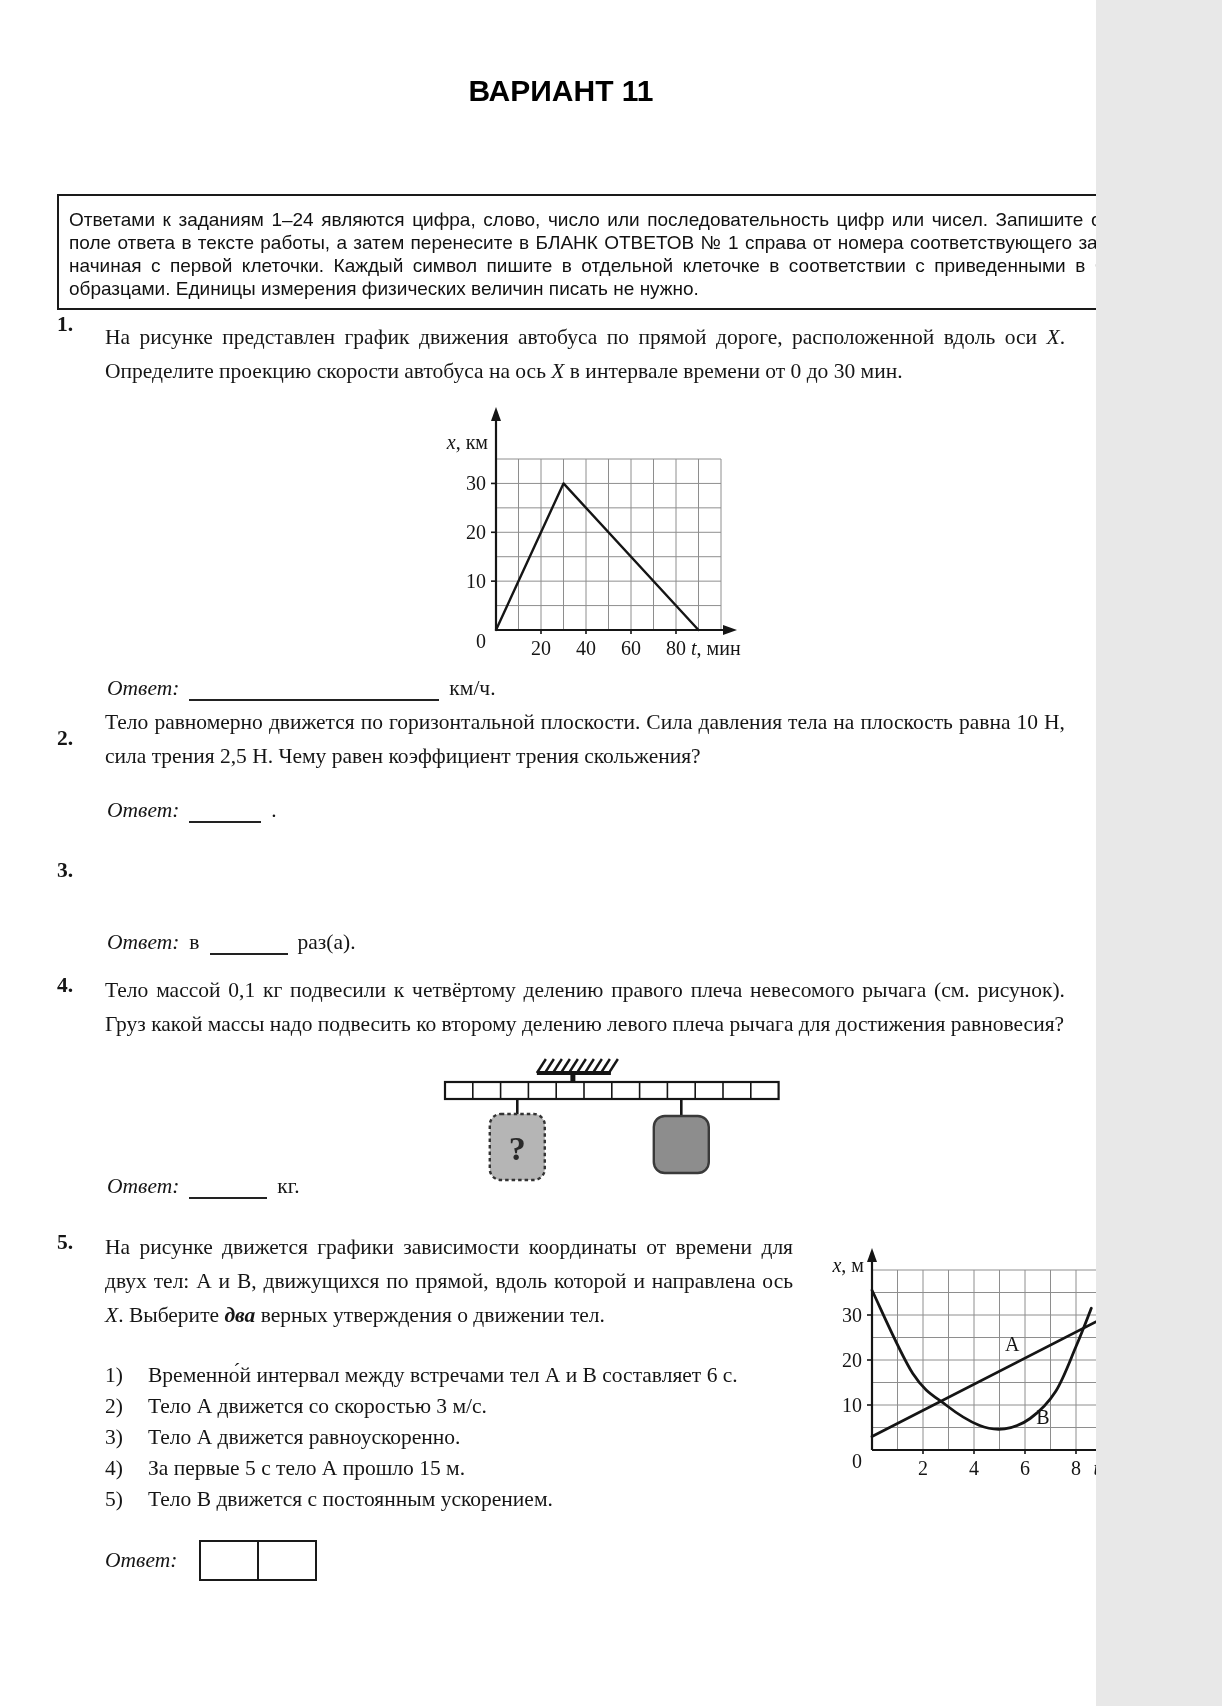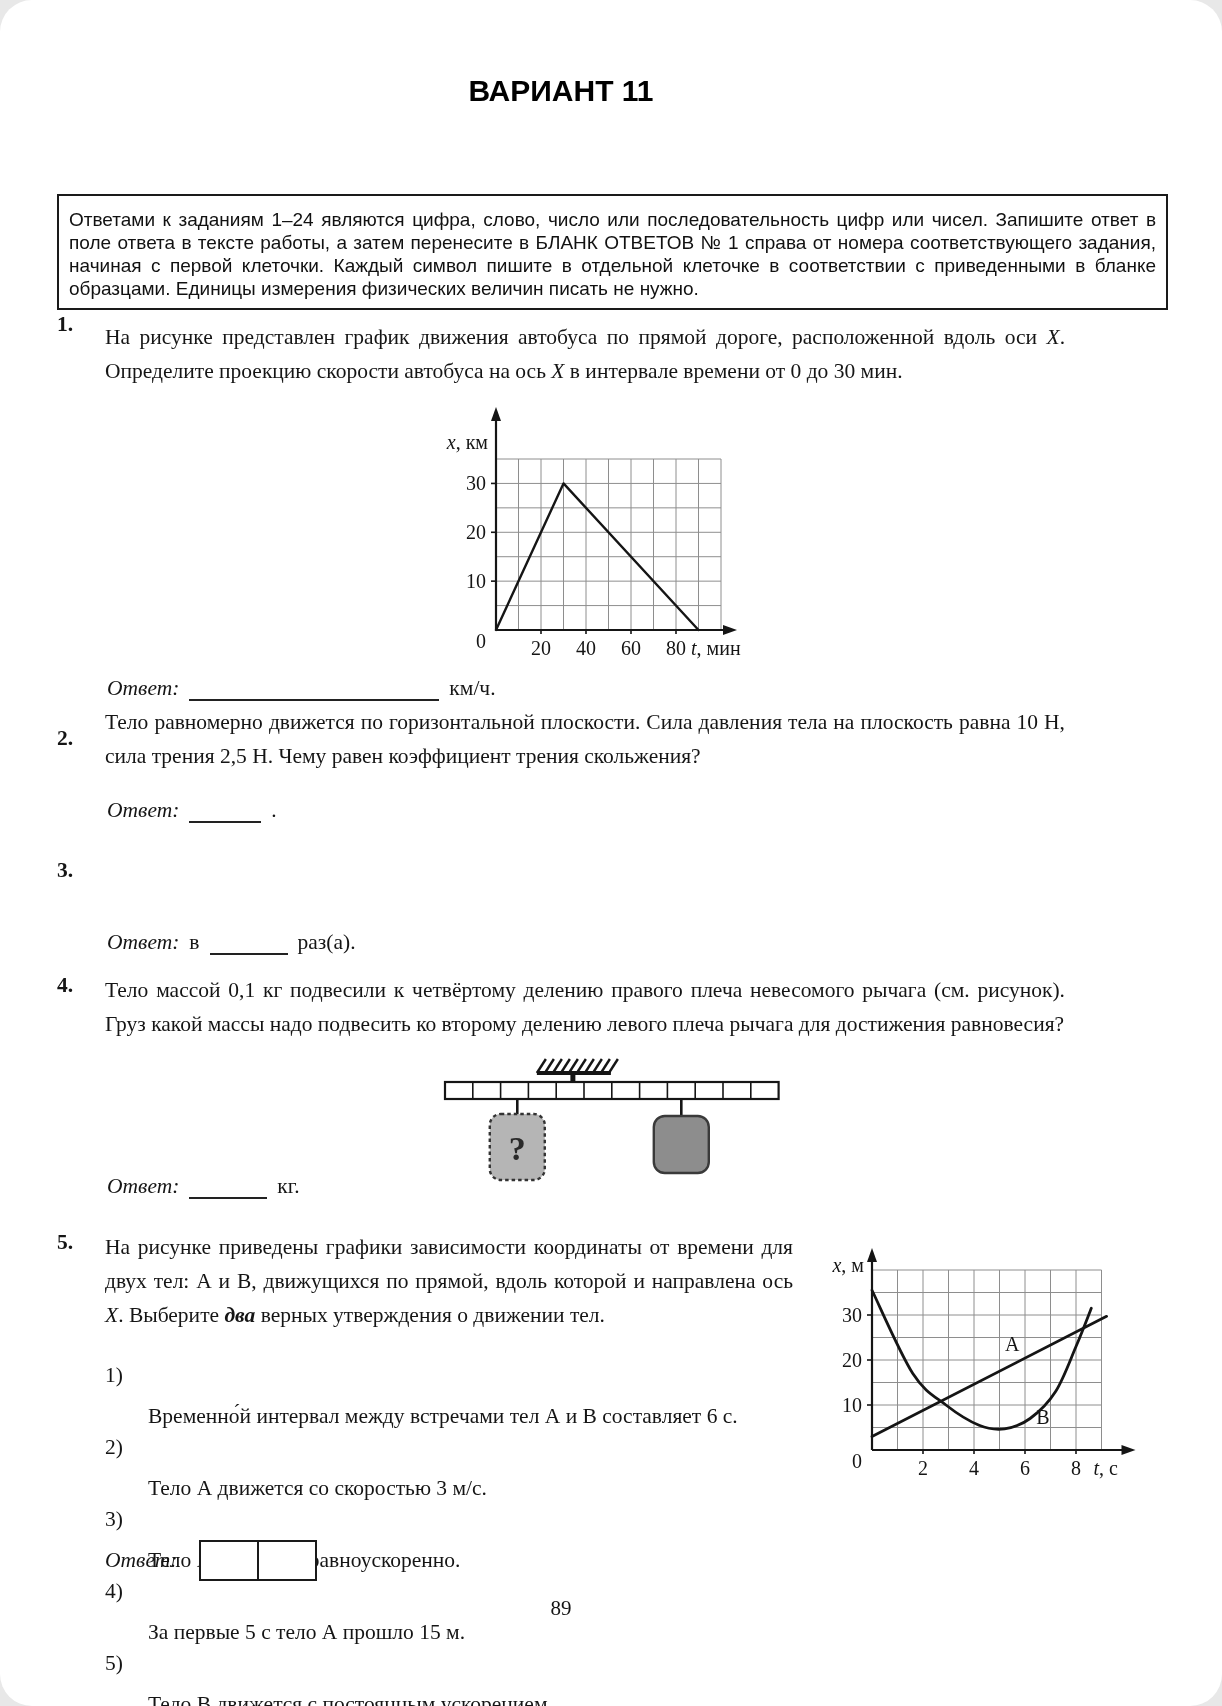--- a/index.html
+++ b/index.html
@@ -3,8 +3,8 @@
 <meta charset="utf-8">
 <style>
   html,body{margin:0;padding:0;background:#e8e8e8;}
-  .page{position:relative;width:1222px;height:1706px;background:#ffffff;color:#151515;
-        font-family:"Liberation Serif",serif;overflow:hidden;border-radius:32px;}
+  .page{position:relative;width:1096px;height:1706px;background:#ffffff;color:#151515;
+        font-family:"Liberation Serif",serif;overflow:hidden;}
   .center-col{position:absolute;left:57px;width:1008px;text-align:center;}
   .doc-title{top:74px;font:bold 30px "Liberation Sans",sans-serif;color:#000;}
   .part-title{top:142px;font:bold 22px "Liberation Sans",sans-serif;color:#000;}

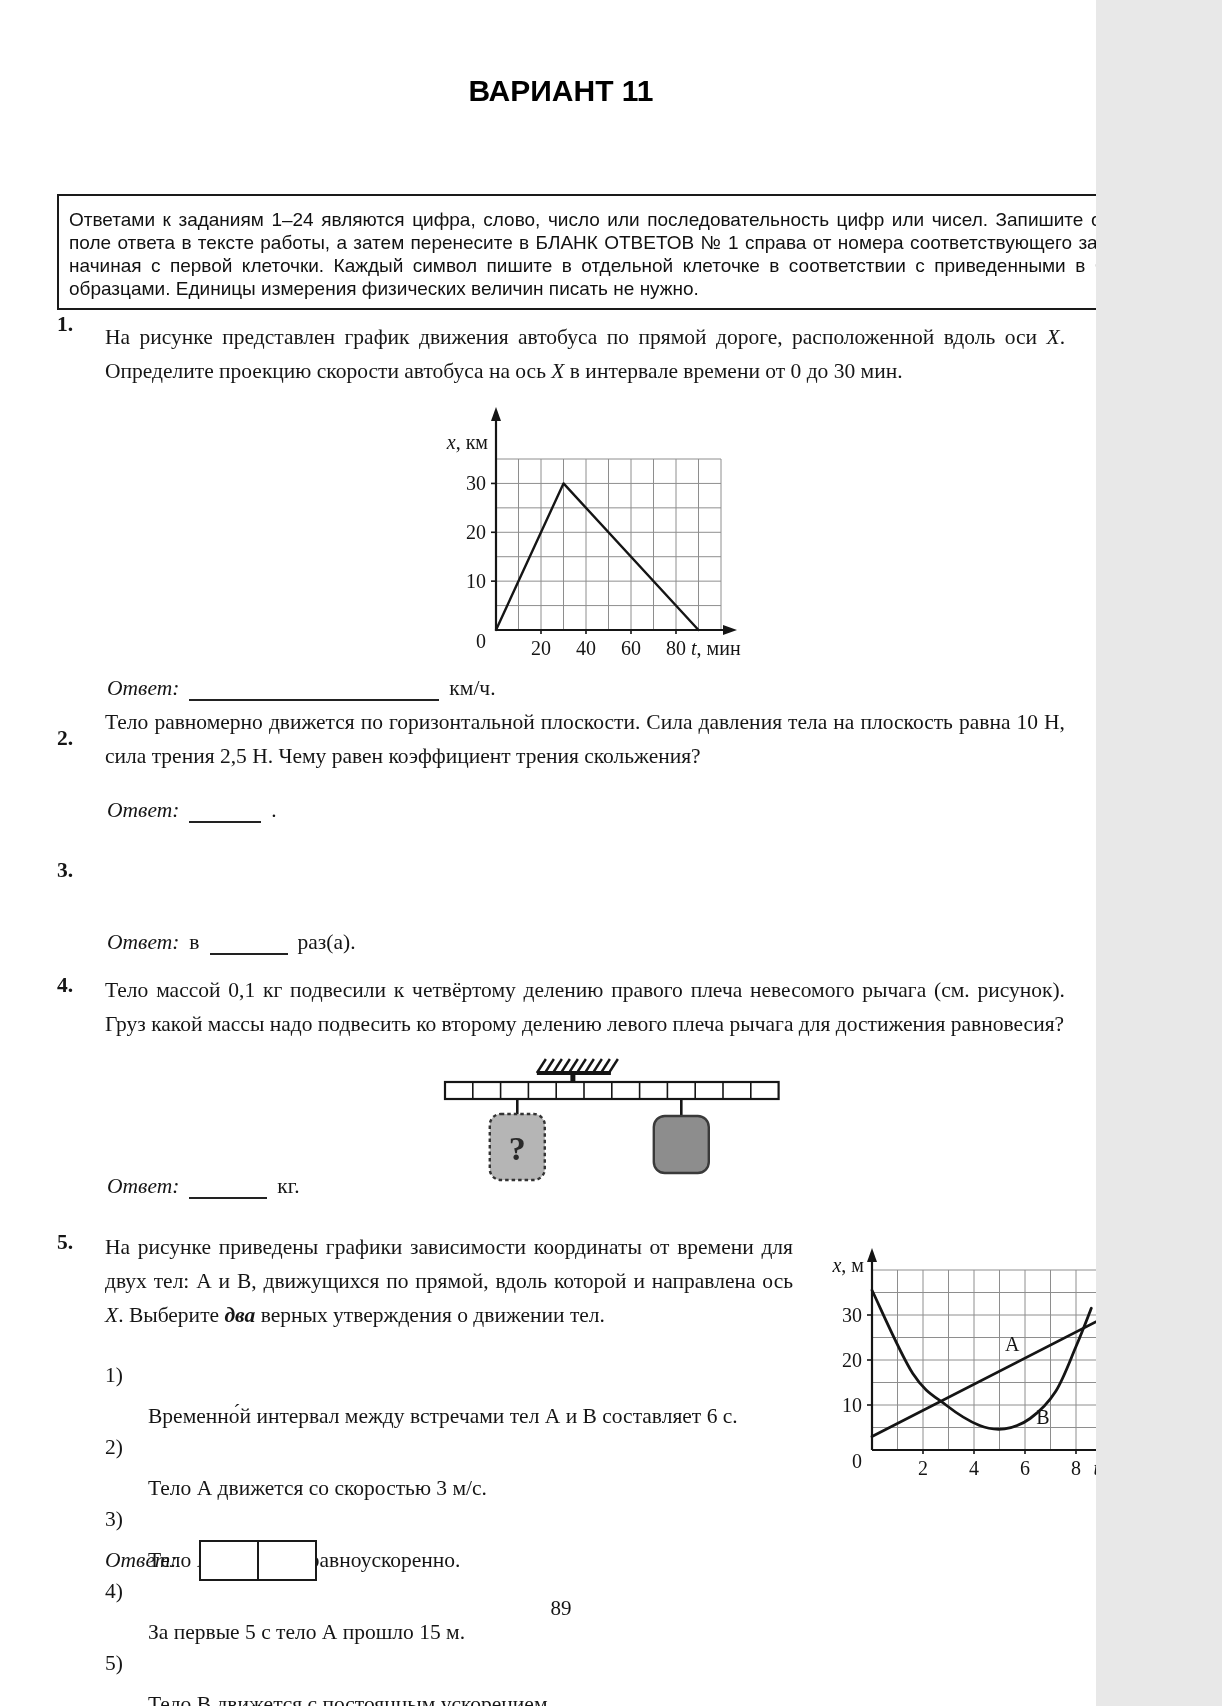--- a/index.html
+++ b/index.html
@@ -160,7 +160,7 @@
   </div>
 
   <div class="qnum" style="top:1230px;">5.</div>
-  <div class="qtext narrow" style="top:1230px;"><span>На рисунке приведены графики зависимости координаты от времени для двух тел: А и В, движущихся по прямой, вдоль которой и направлена ось </span><span class="seg-i">X</span><span>. Выберите </span><span class="seg-bi">два</span><span> верных утверждения о движении тел.</span></div>
+  <div class="qtext narrow" style="top:1230px;"><span>На рисунке движется графики зависимости координаты от времени для двух тел: А и В, движущихся по прямой, вдоль которой и направлена ось </span><span class="seg-i">X</span><span>. Выберите </span><span class="seg-bi">два</span><span> верных утверждения о движении тел.</span></div>
   <div class="figure" style="left:780px;top:1235px;">
     <svg id="chart-bodies" width="352" height="245">
         <line x1="117.5" y1="215" x2="117.5" y2="35" stroke="#8e8e8e" stroke-width="1"></line>

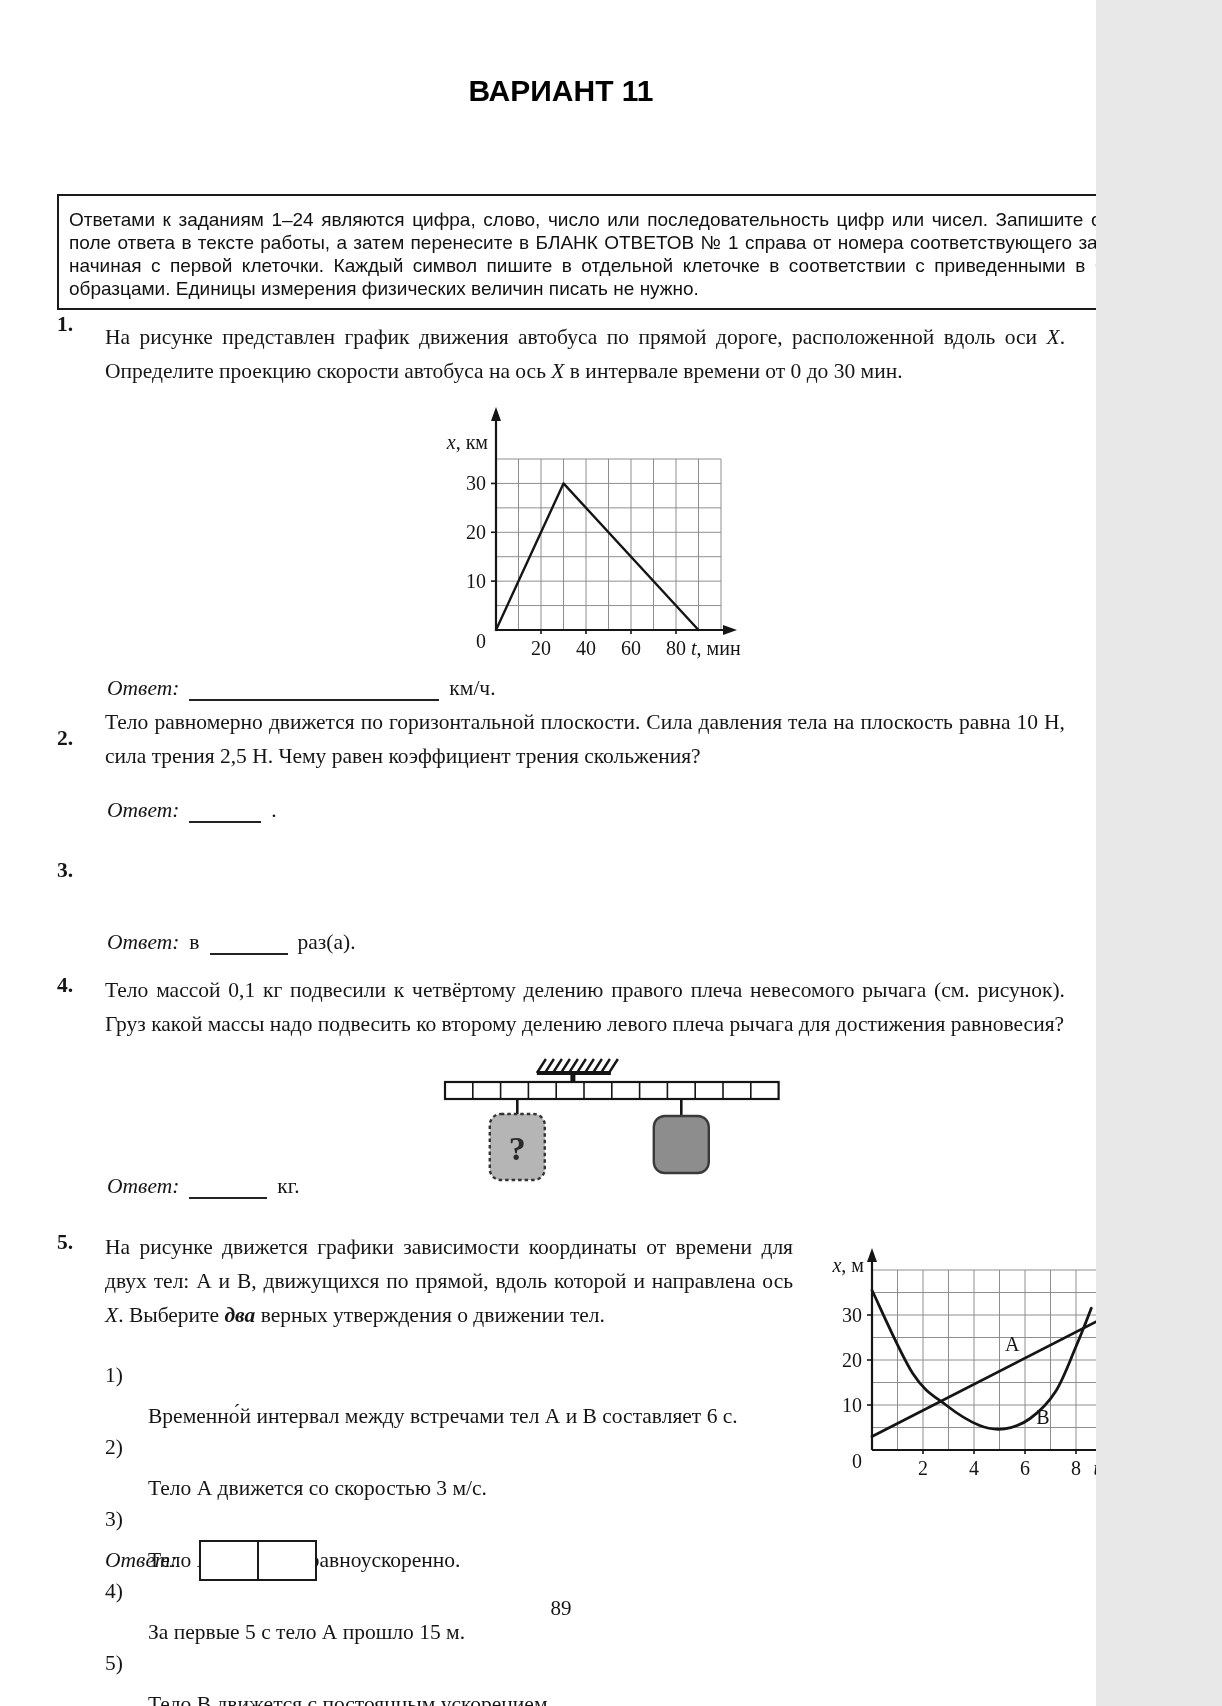--- a/index.html
+++ b/index.html
@@ -29,7 +29,7 @@
   .options{position:absolute;left:105px;top:1360px;width:688px;}
   .opt{display:flex;font:21.5px/31px "Liberation Serif",serif;}
   .opt-num{width:43px;flex:none;}
-  .opt-text{text-align:justify;hyphens:manual;flex:1;margin-top:41px;}
+  .opt-text{text-align:justify;hyphens:manual;flex:1;}
   .ansbox{display:flex;border:2px solid #1a1a1a;background:#fff;}
   .ansbox .cell{width:56px;height:37px;border-right:2px solid #1a1a1a;}
   .ansbox .cell:last-child{border-right:none;}

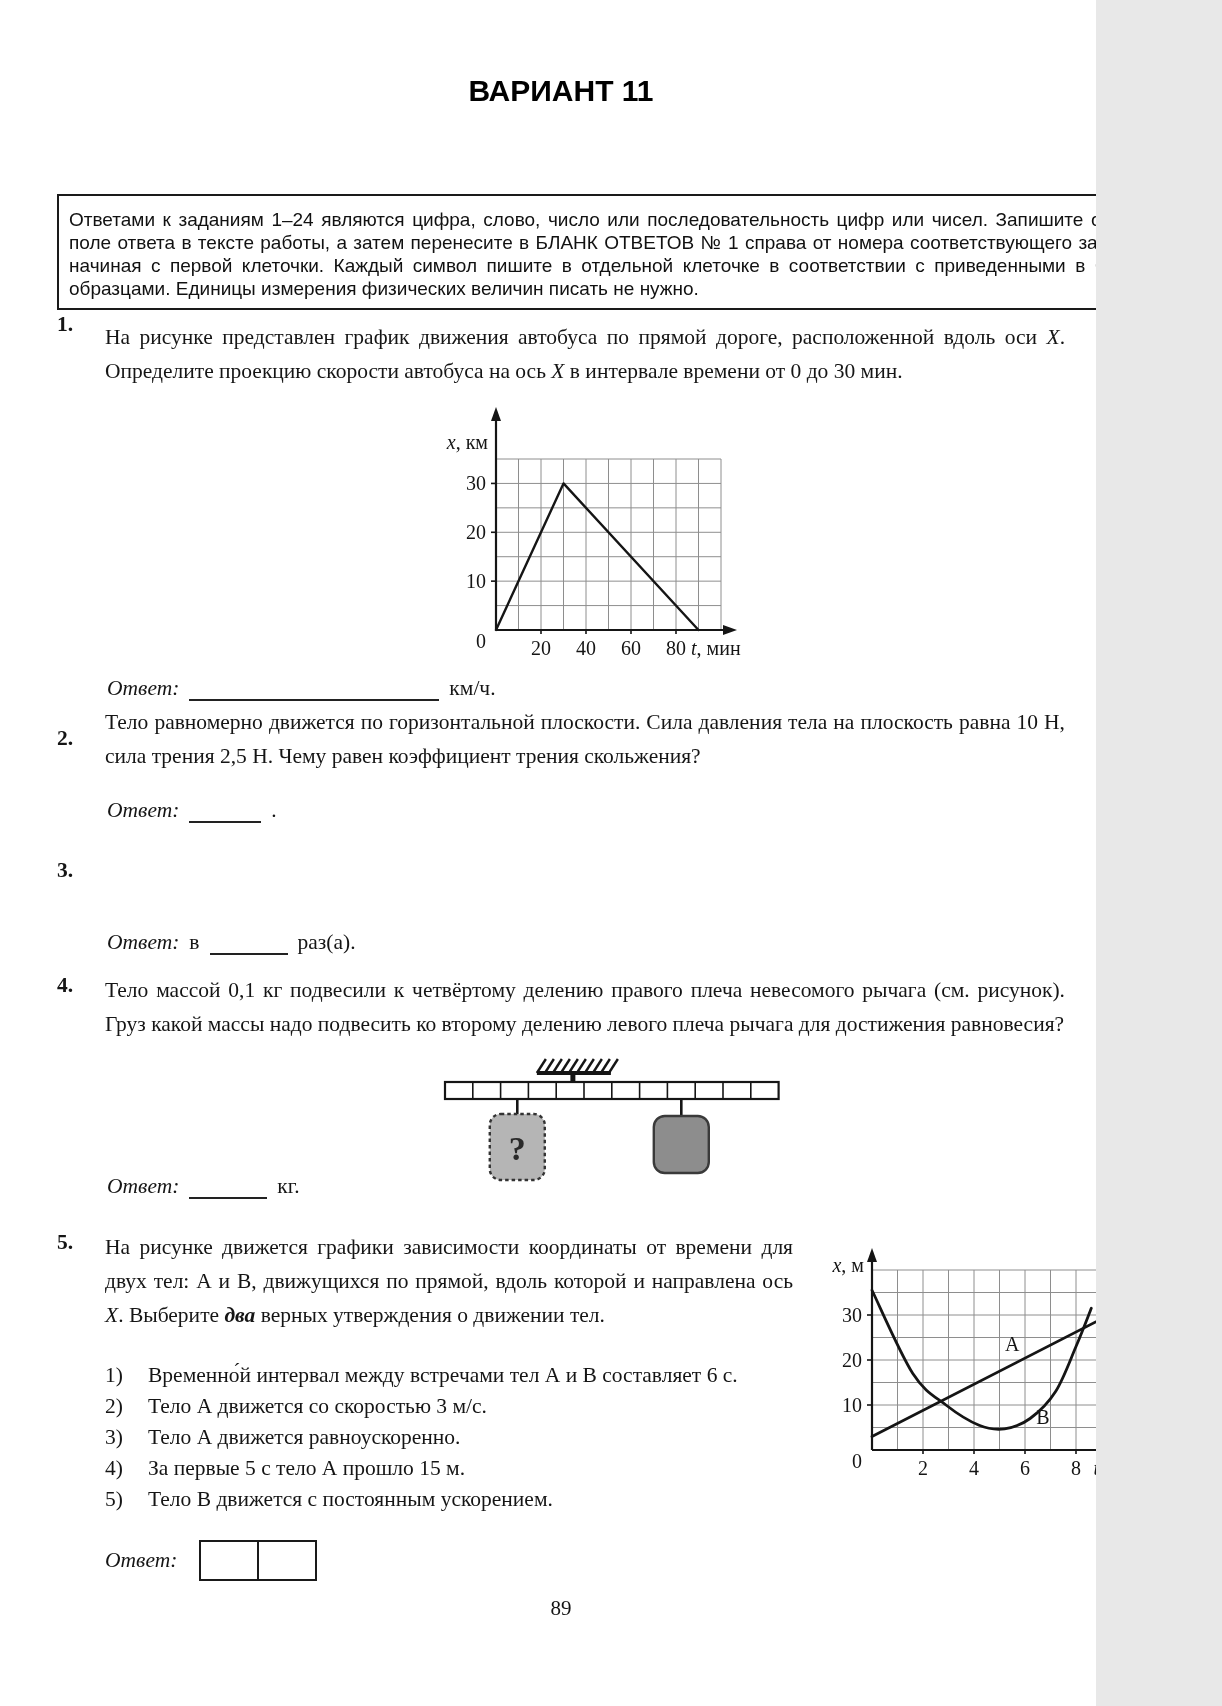--- a/index.html
+++ b/index.html
@@ -239,7 +239,6 @@
     </div>
   </div>
 
-  <div class="page-num">89</div>
 
 </div>
 

